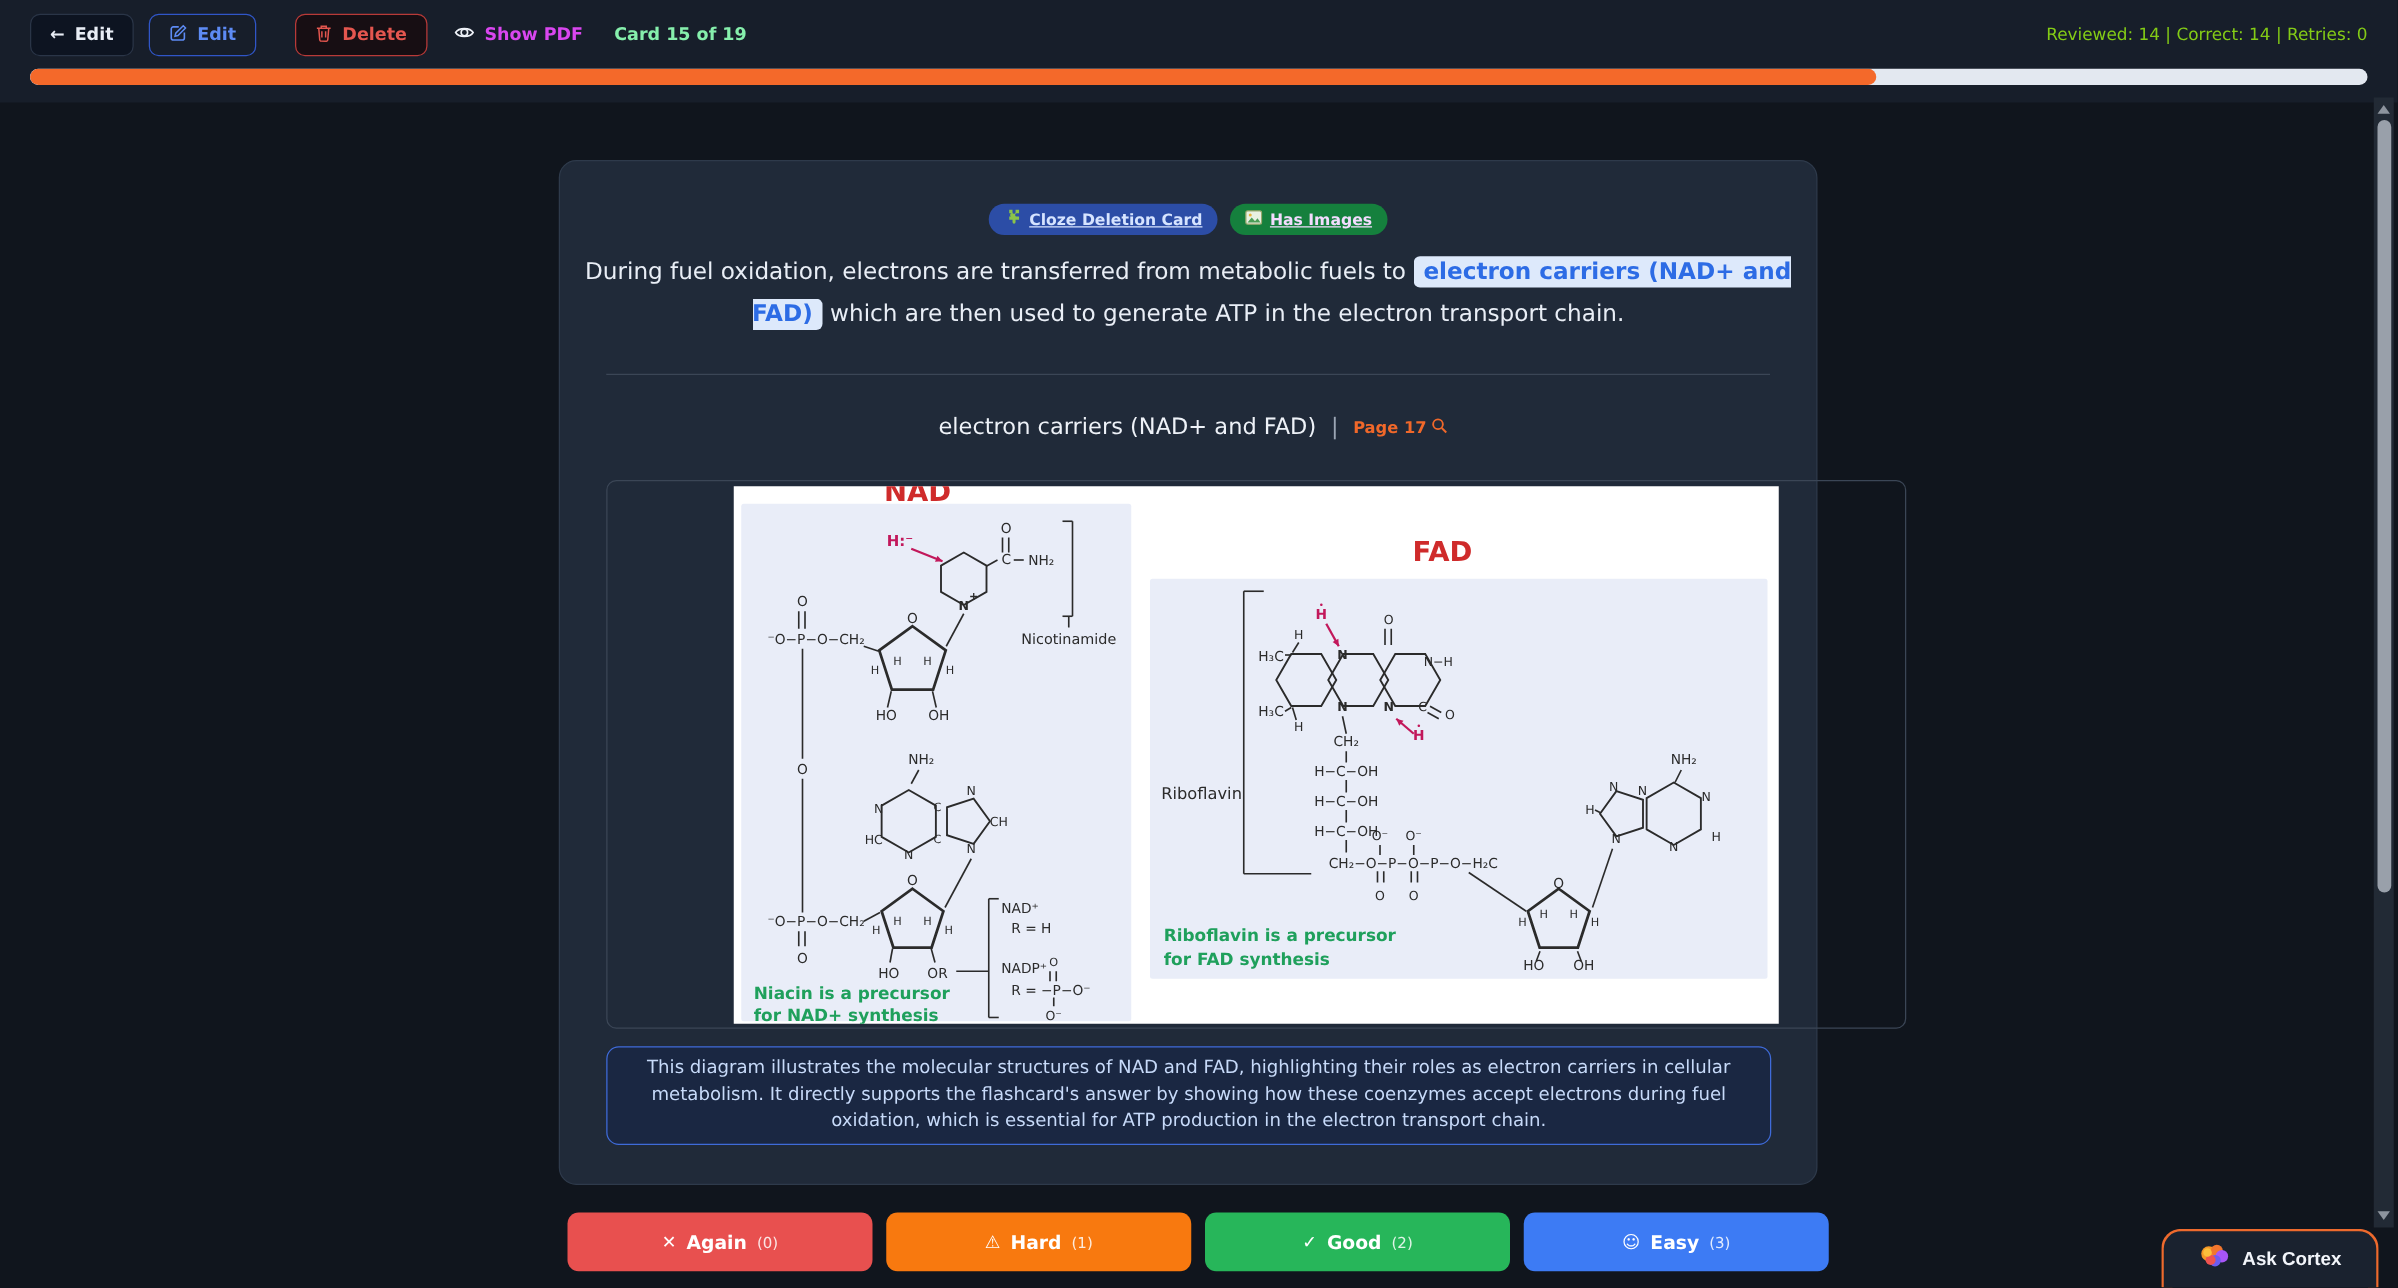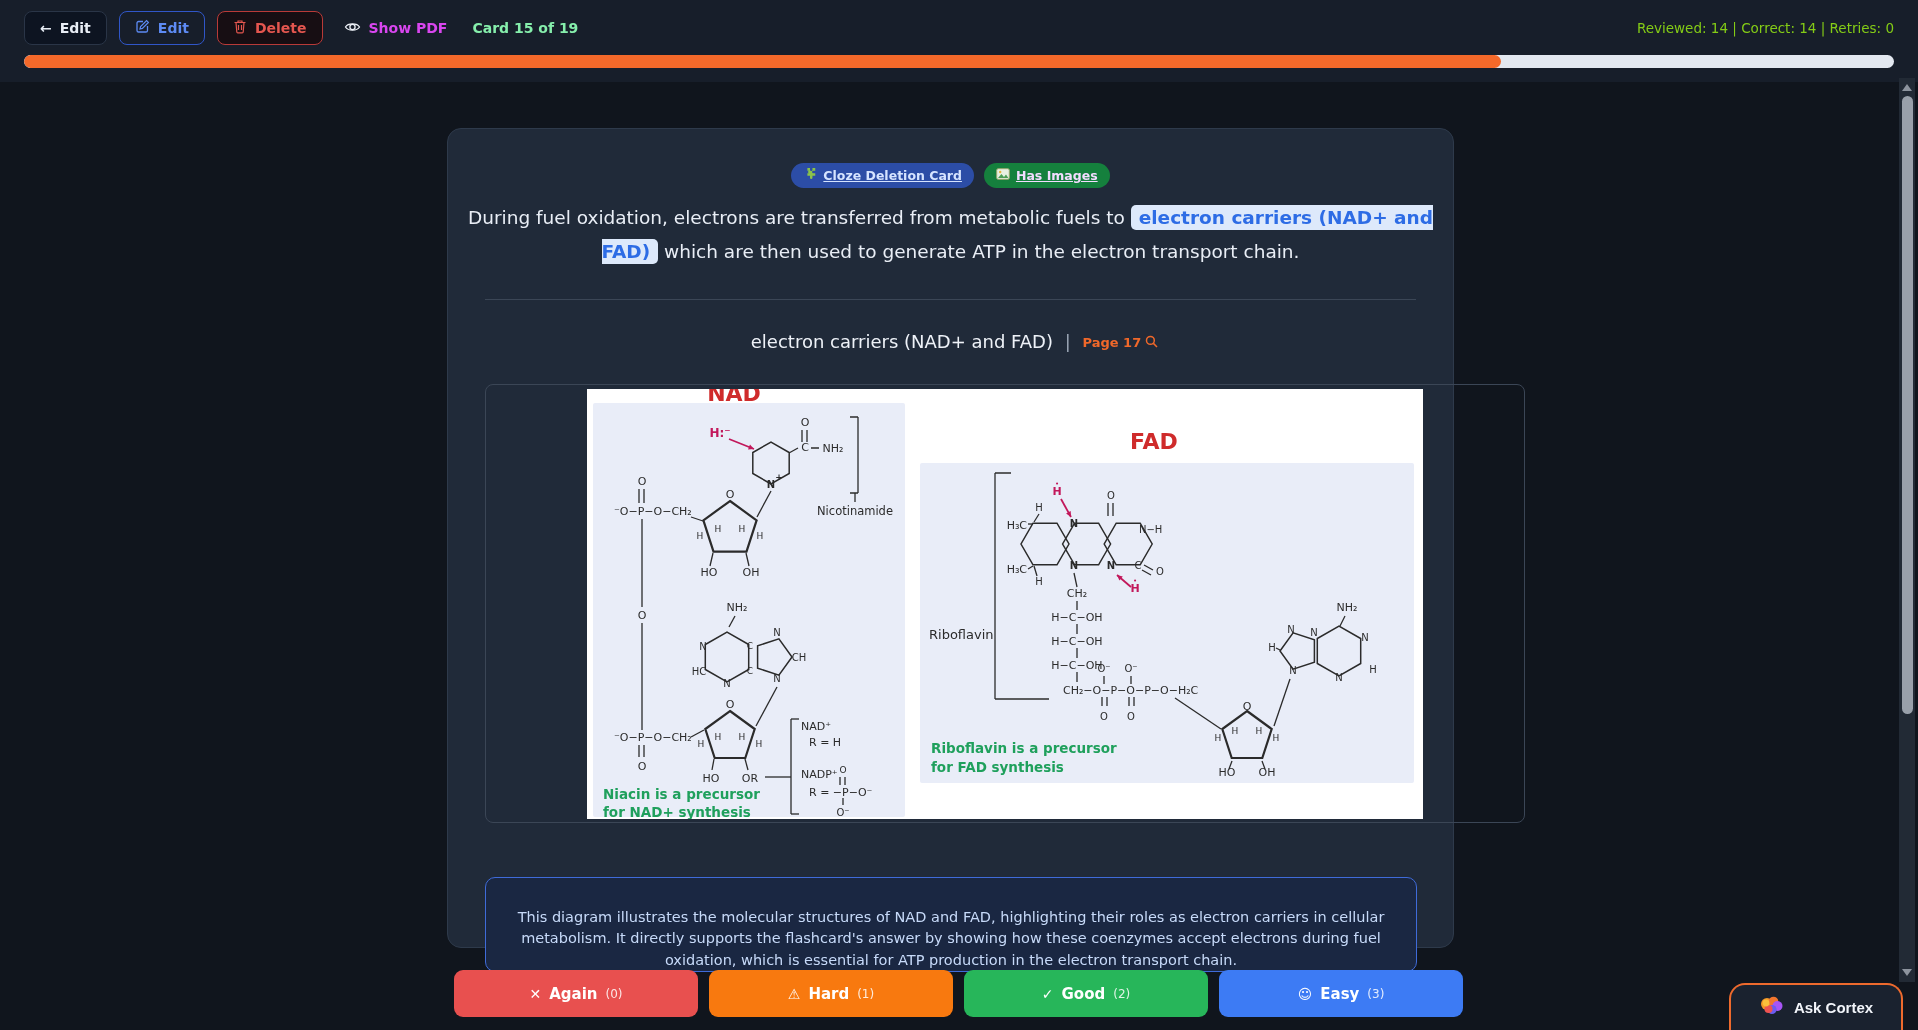--- a/index.html
+++ b/index.html
@@ -13,7 +13,7 @@
     font-family:inherit;white-space:nowrap;}
   .btn-exit{background:#0d1421;border-color:#2a3547;color:#e8edf5;}
   .btn-edit{border-color:#3056c8;color:#5d8bf4;}
-  .btn-delete{border-color:#b93a38;color:#e4564f;background:#170e13;}
+  .btn-delete{border-color:#b93a38;color:#e4564f;background:#170e13;margin-left:19px;}
   .btn-showpdf{color:#d946ef;padding:0 8px;}
   .card-counter{color:#86efac;font-size:14px;margin-left:4px;font-weight:bold;}
   .stats{margin-left:auto;color:#84cc16;font-size:13.5px;}

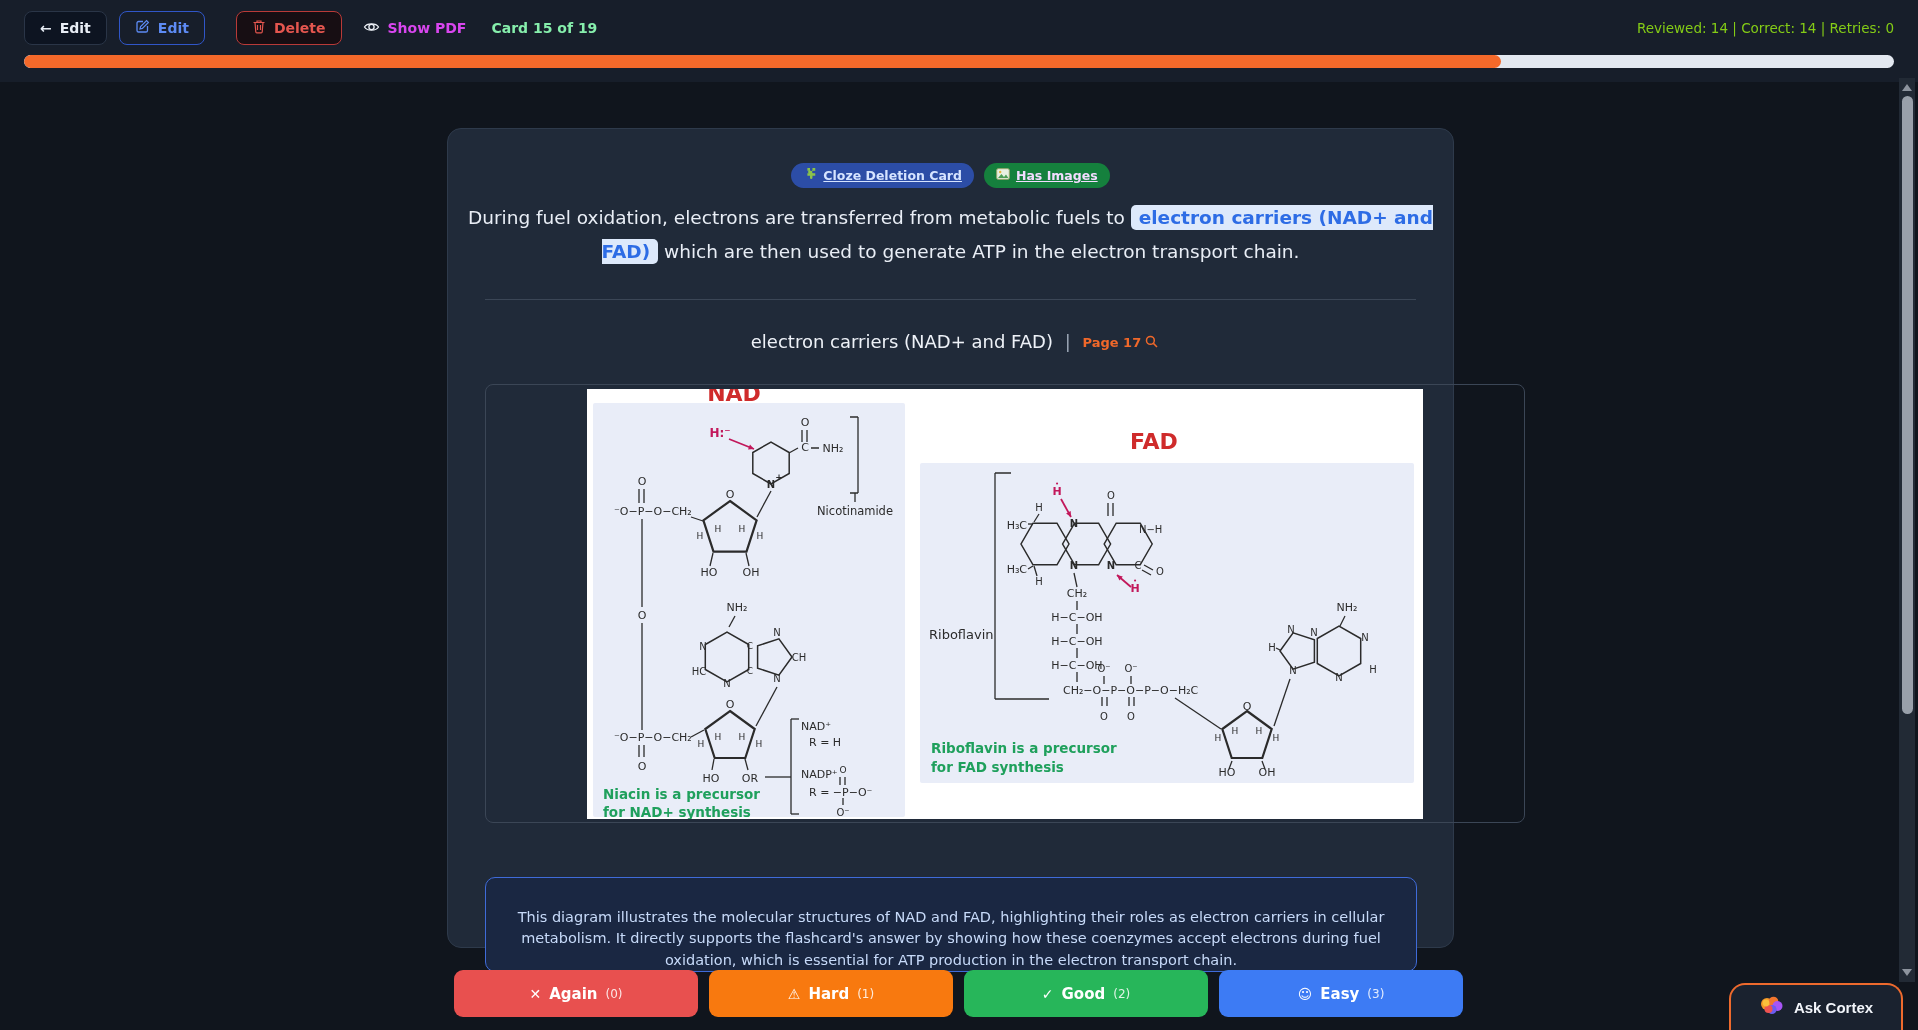--- a/index.html
+++ b/index.html
@@ -35,8 +35,8 @@
   .figure-box{position:absolute;top:255px;left:37px;width:1040px;height:439px;border:1px solid #3b4656;
     border-radius:8px;box-sizing:border-box;display:flex;justify-content:center;overflow:hidden;}
   .figure-img{width:836px;height:430px;background:#ffffff;margin-top:4px;}
-  .desc{position:absolute;top:708px;left:37px;width:932px;height:95px;background:#1a2742;border:1.5px solid #3f6bd9;
-    border-radius:10px;box-sizing:border-box;display:flex;align-items:flex-end;justify-content:center;padding:0 24px;margin-top:40px;}
+  .desc{position:absolute;top:708px;left:37px;width:932px;height:79px;background:#1a2742;border:1.5px solid #3f6bd9;
+    border-radius:10px;box-sizing:border-box;display:flex;align-items:center;justify-content:center;padding:0 24px;}
   .desc p{margin:0;text-align:center;color:#c7daf9;font-size:14.5px;line-height:21.5px;}
   
   .footer-row{position:absolute;top:970px;left:454px;display:flex;gap:11px;}

